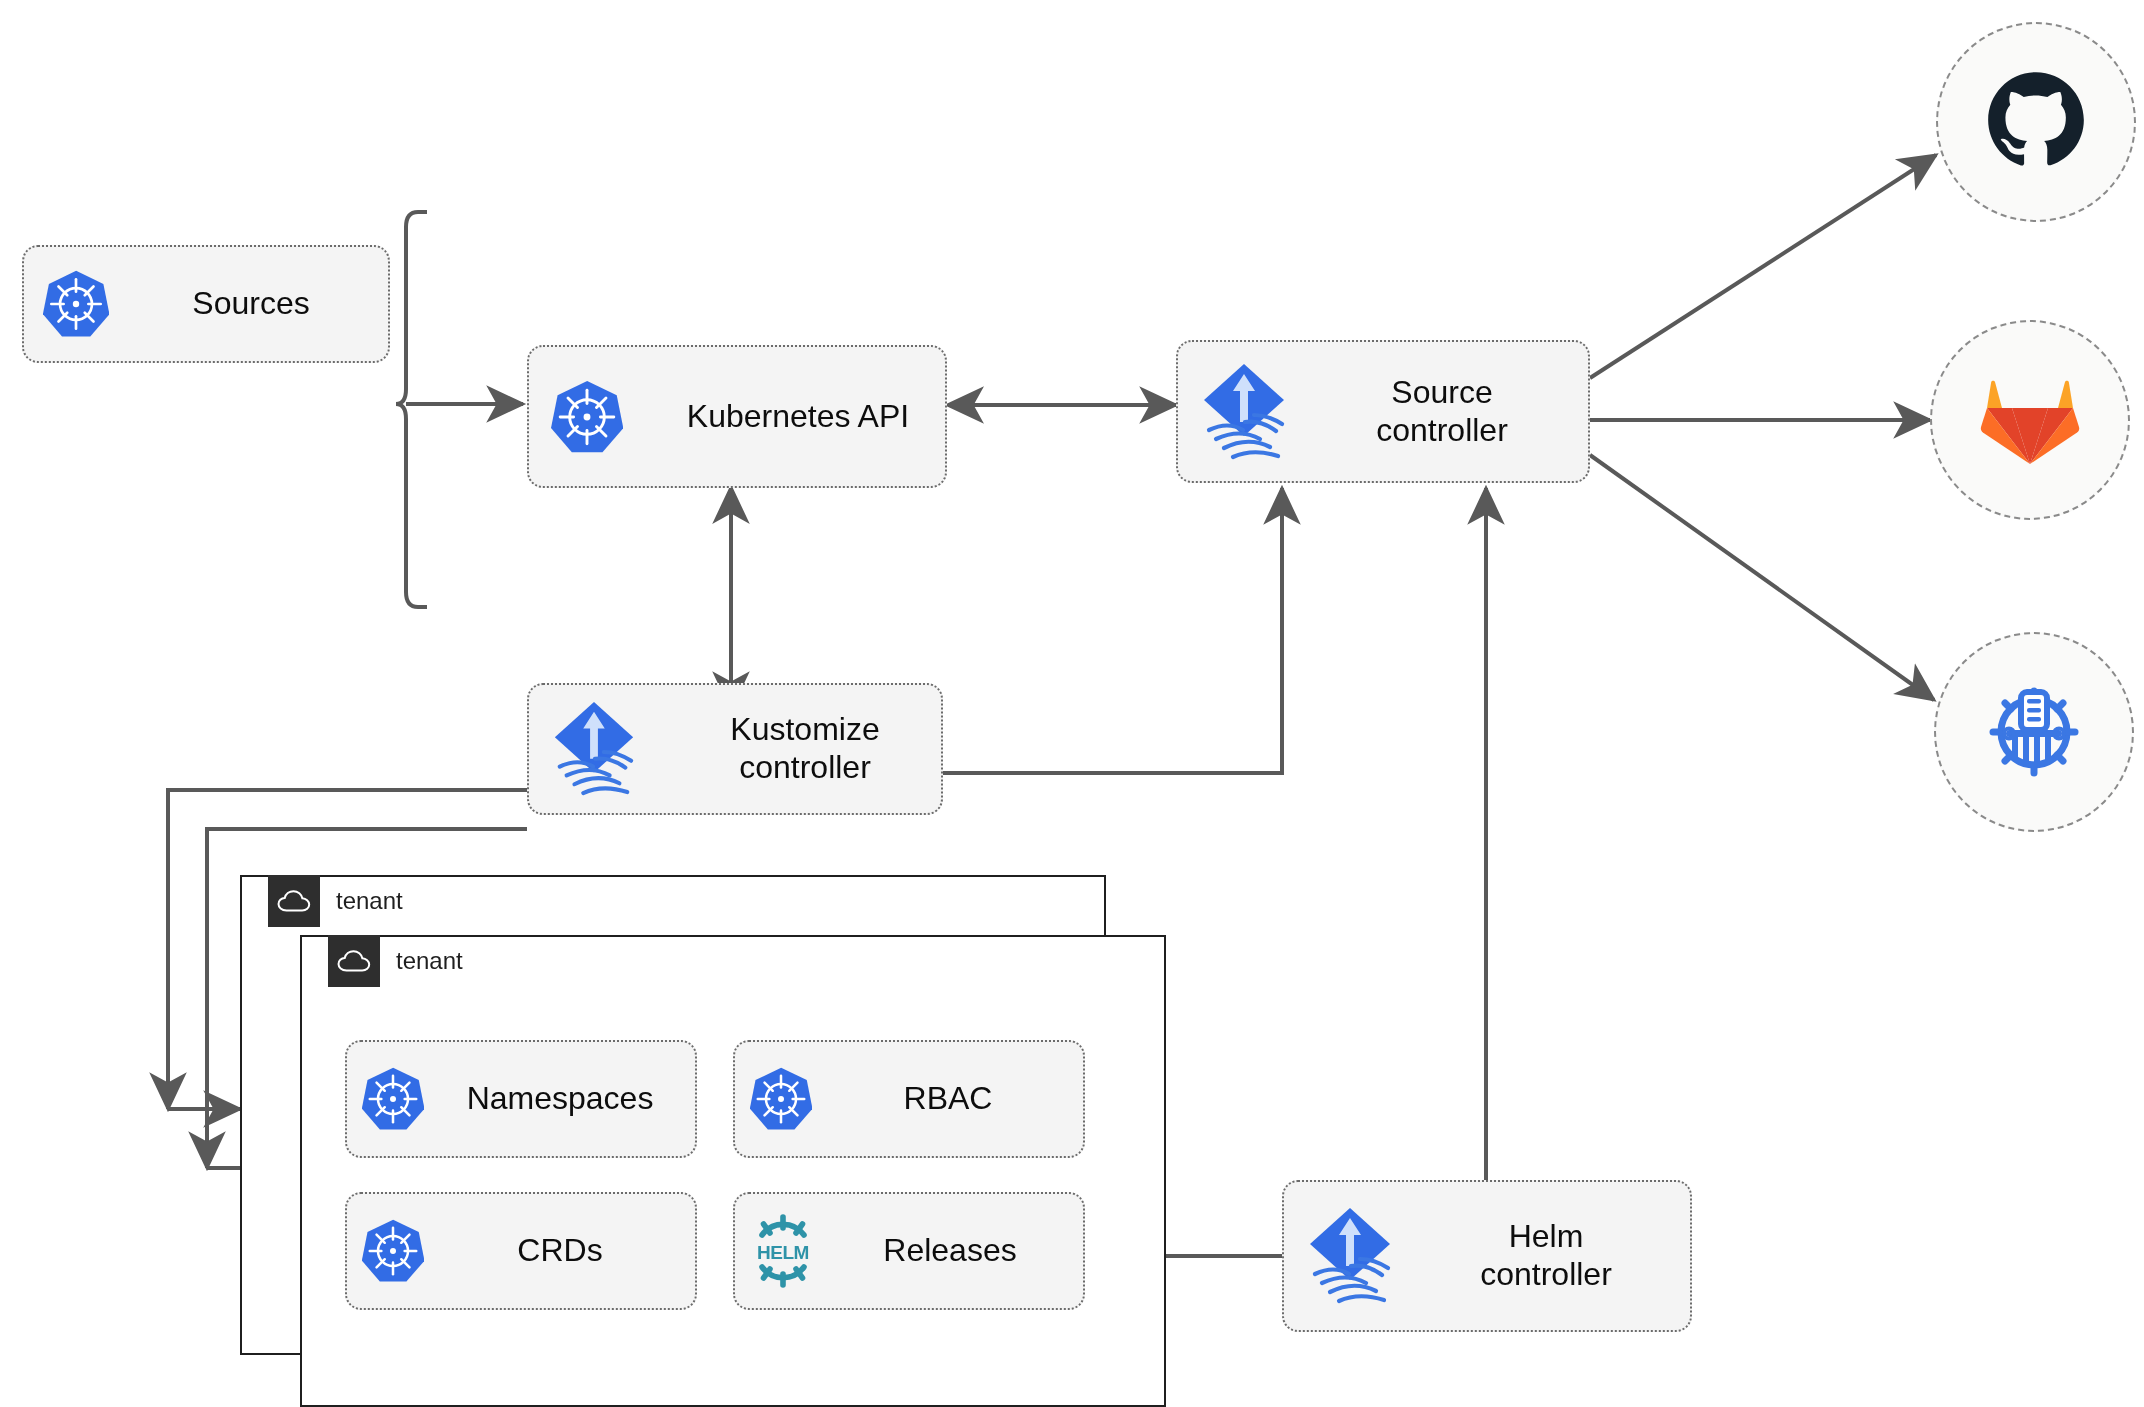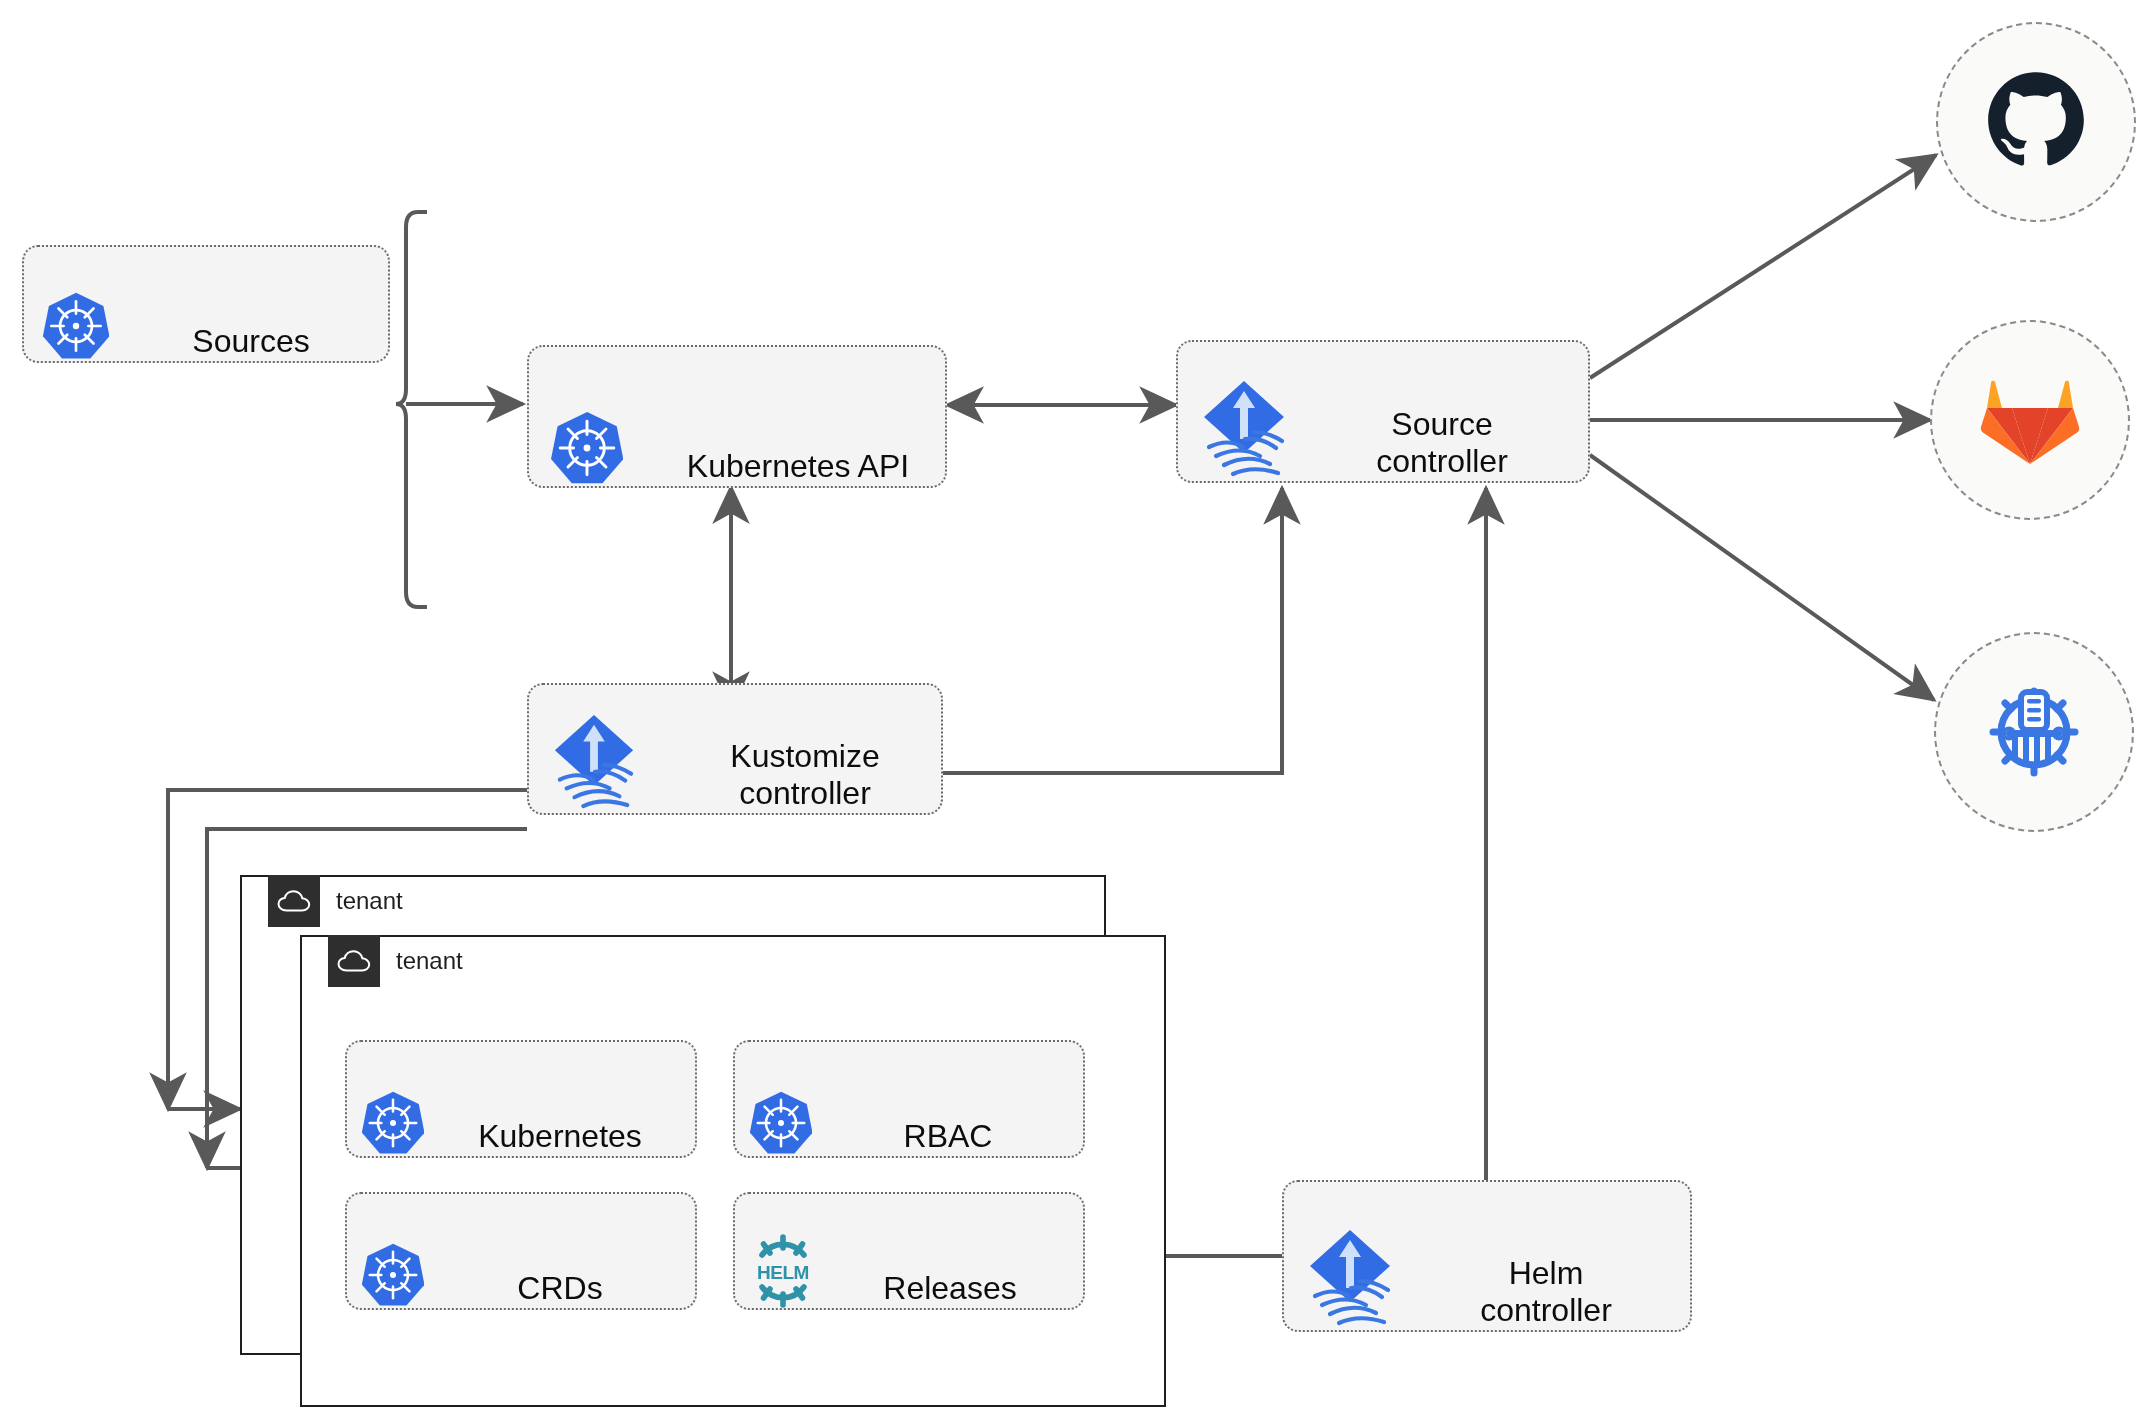--- a/index.html
+++ b/index.html
@@ -15,7 +15,7 @@
     border:2px dotted #6b6b6b;
     border-radius:16px;
     display:flex;
-    align-items:flex-end;
+    align-items:center;
     z-index:3;
   }
   .node .ico{flex:0 0 auto;display:flex;align-items:center;justify-content:center;}

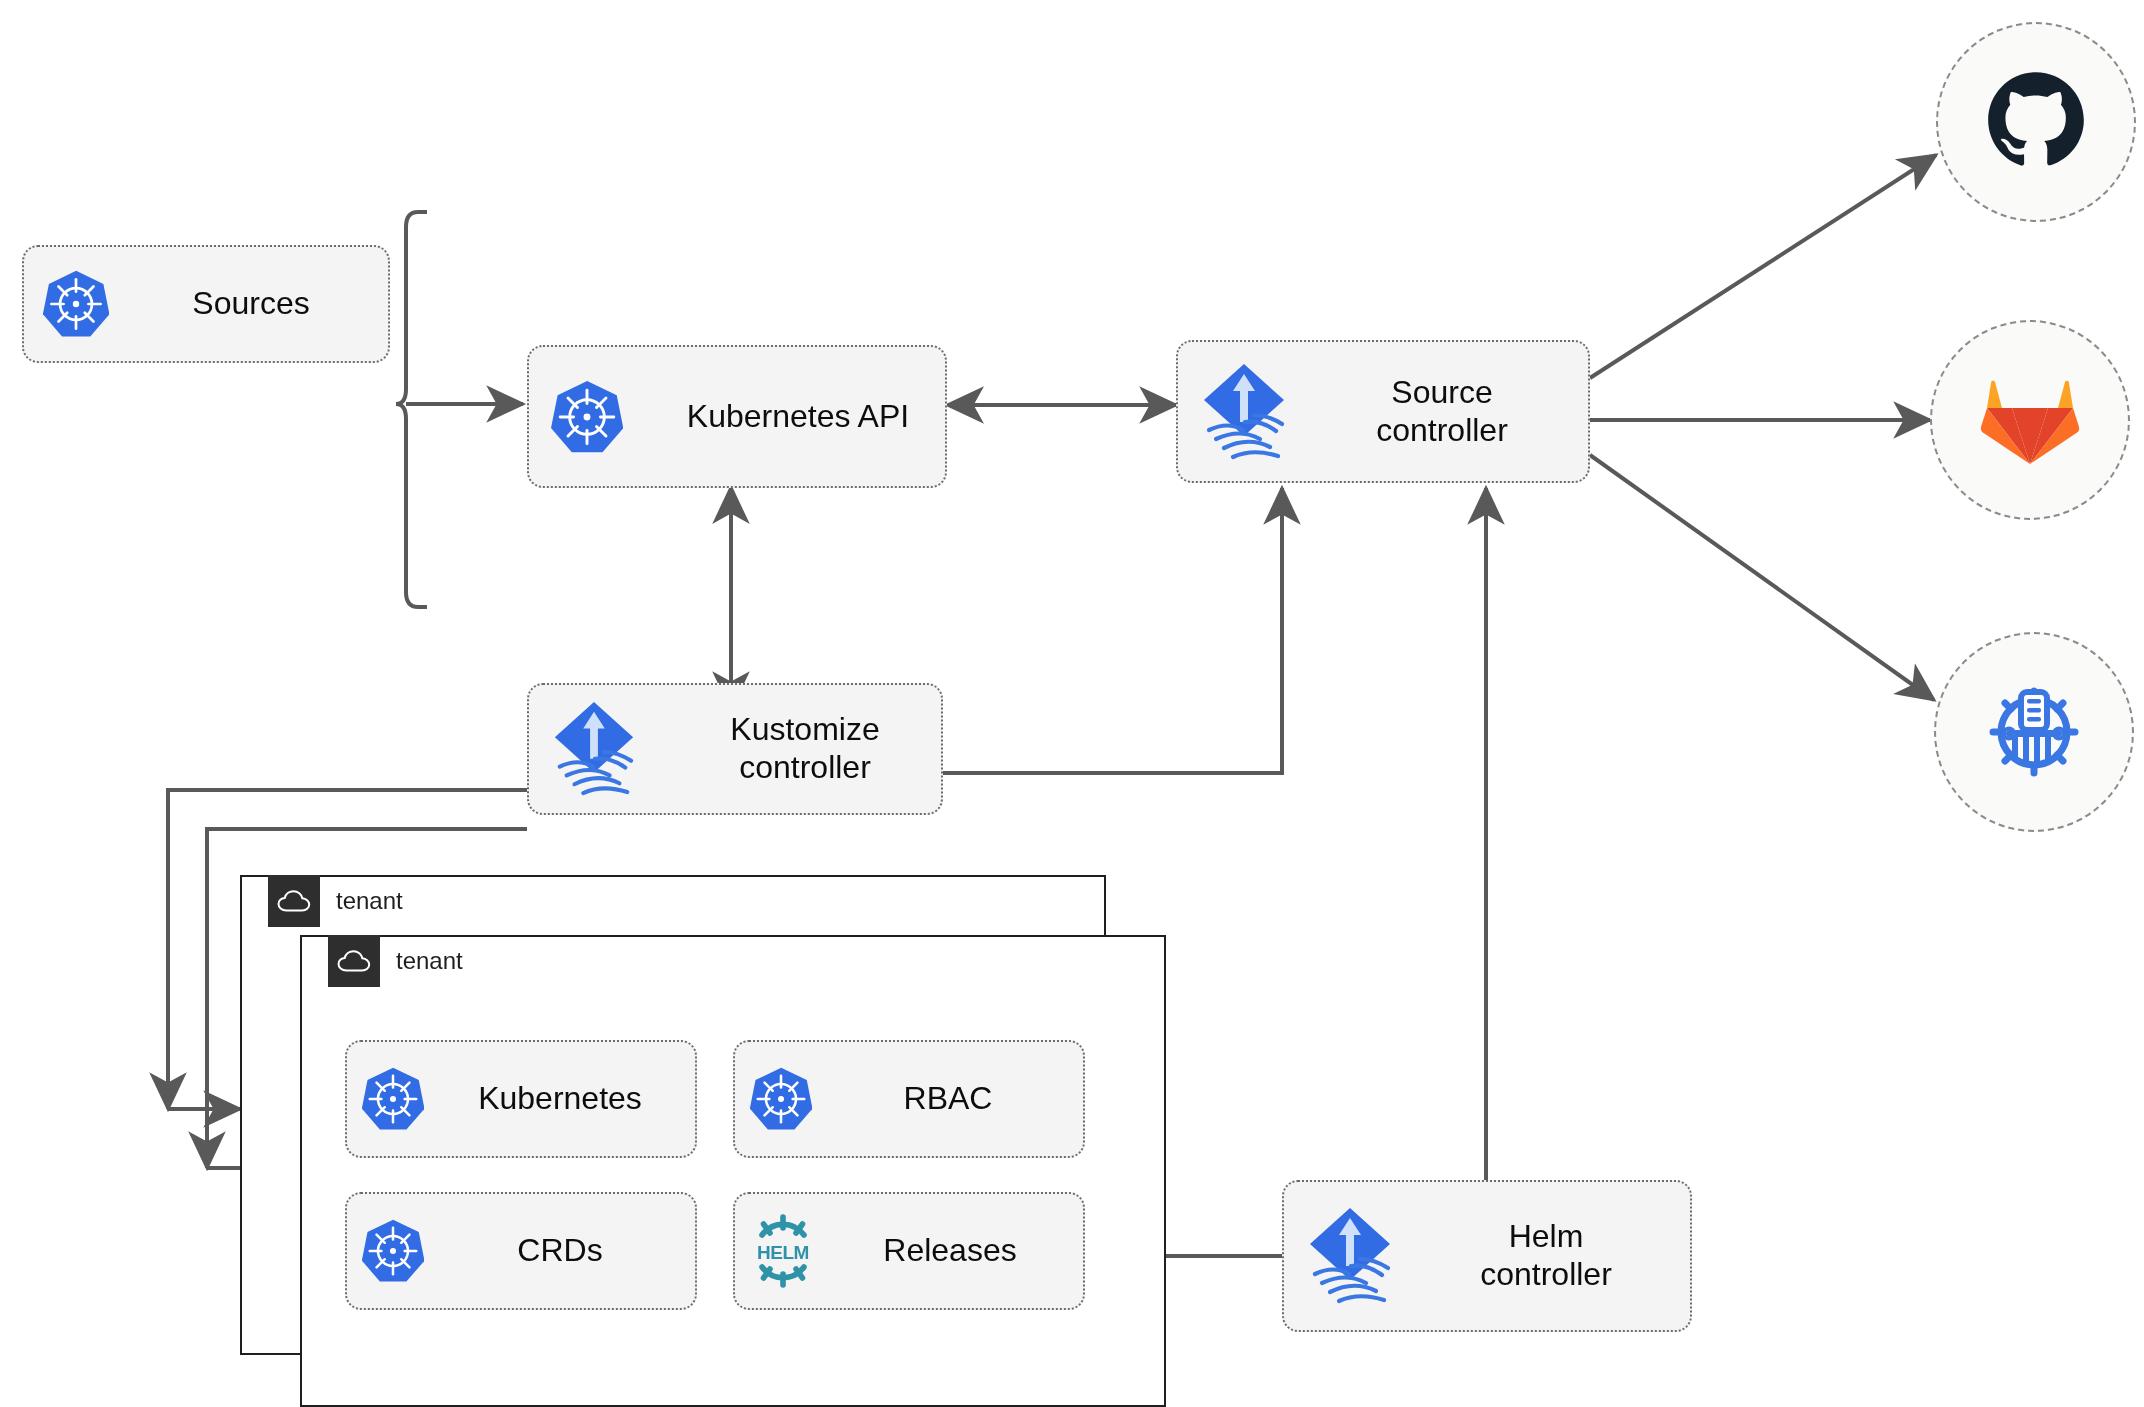--- a/index.html
+++ b/index.html
@@ -254,7 +254,7 @@
         </g>
       </svg>
     </span>
-    <span class="lbl">Kubernetes</span>
+    <span class="lbl">Namespaces</span>
   </div>
 
   <div class="node" style="left:733px;top:1040px;width:352px;height:118px;z-index:6;">

